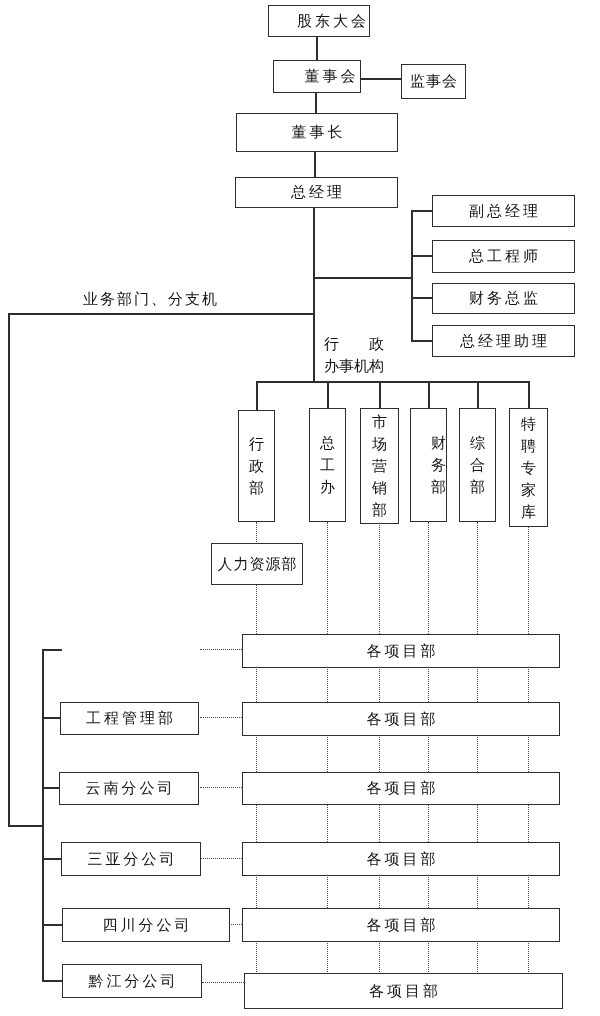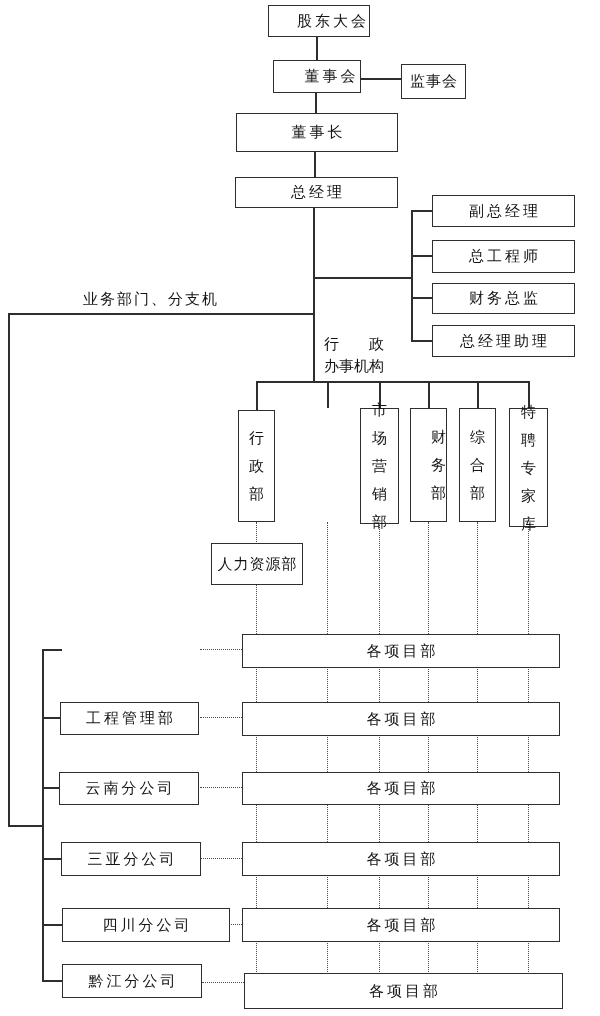--- a/index.html
+++ b/index.html
@@ -14,7 +14,7 @@
     font-size:15px;letter-spacing:3px;text-indent:3px;z-index:2;
   }
   .vbox{letter-spacing:0;text-indent:0;}
-  .vbox .vtxt{width:1em;word-break:break-all;line-height:28px;text-align:center;}
+  .vbox .vtxt{width:1em;word-break:break-all;line-height:22px;text-align:center;}
   .hline{position:absolute;height:1.6px;background:#2e2e2e;z-index:1;}
   .vline{position:absolute;width:1.6px;background:#2e2e2e;z-index:1;}
   .vdot{position:absolute;width:0;border-left:1.6px dotted #4a4a4a;z-index:1;}

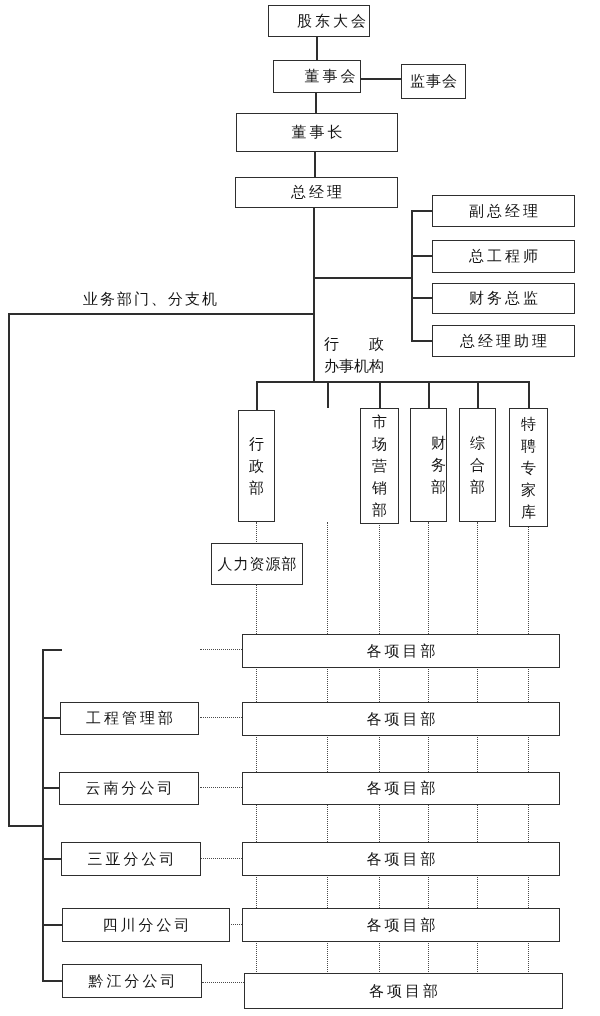--- a/index.html
+++ b/index.html
@@ -114,6 +114,9 @@
   <div class="box vbox" style="left:238px;top:410px;width:37px;height:112px;">
     <span class="vtxt">行政部</span>
   </div>
+  <div class="box vbox" style="left:309px;top:408px;width:37px;height:114px;">
+    <span class="vtxt">总工办</span>
+  </div>
   <div class="box vbox" style="left:360px;top:408px;width:39px;height:116px;">
     <span class="vtxt">市场营销部</span>
   </div>

